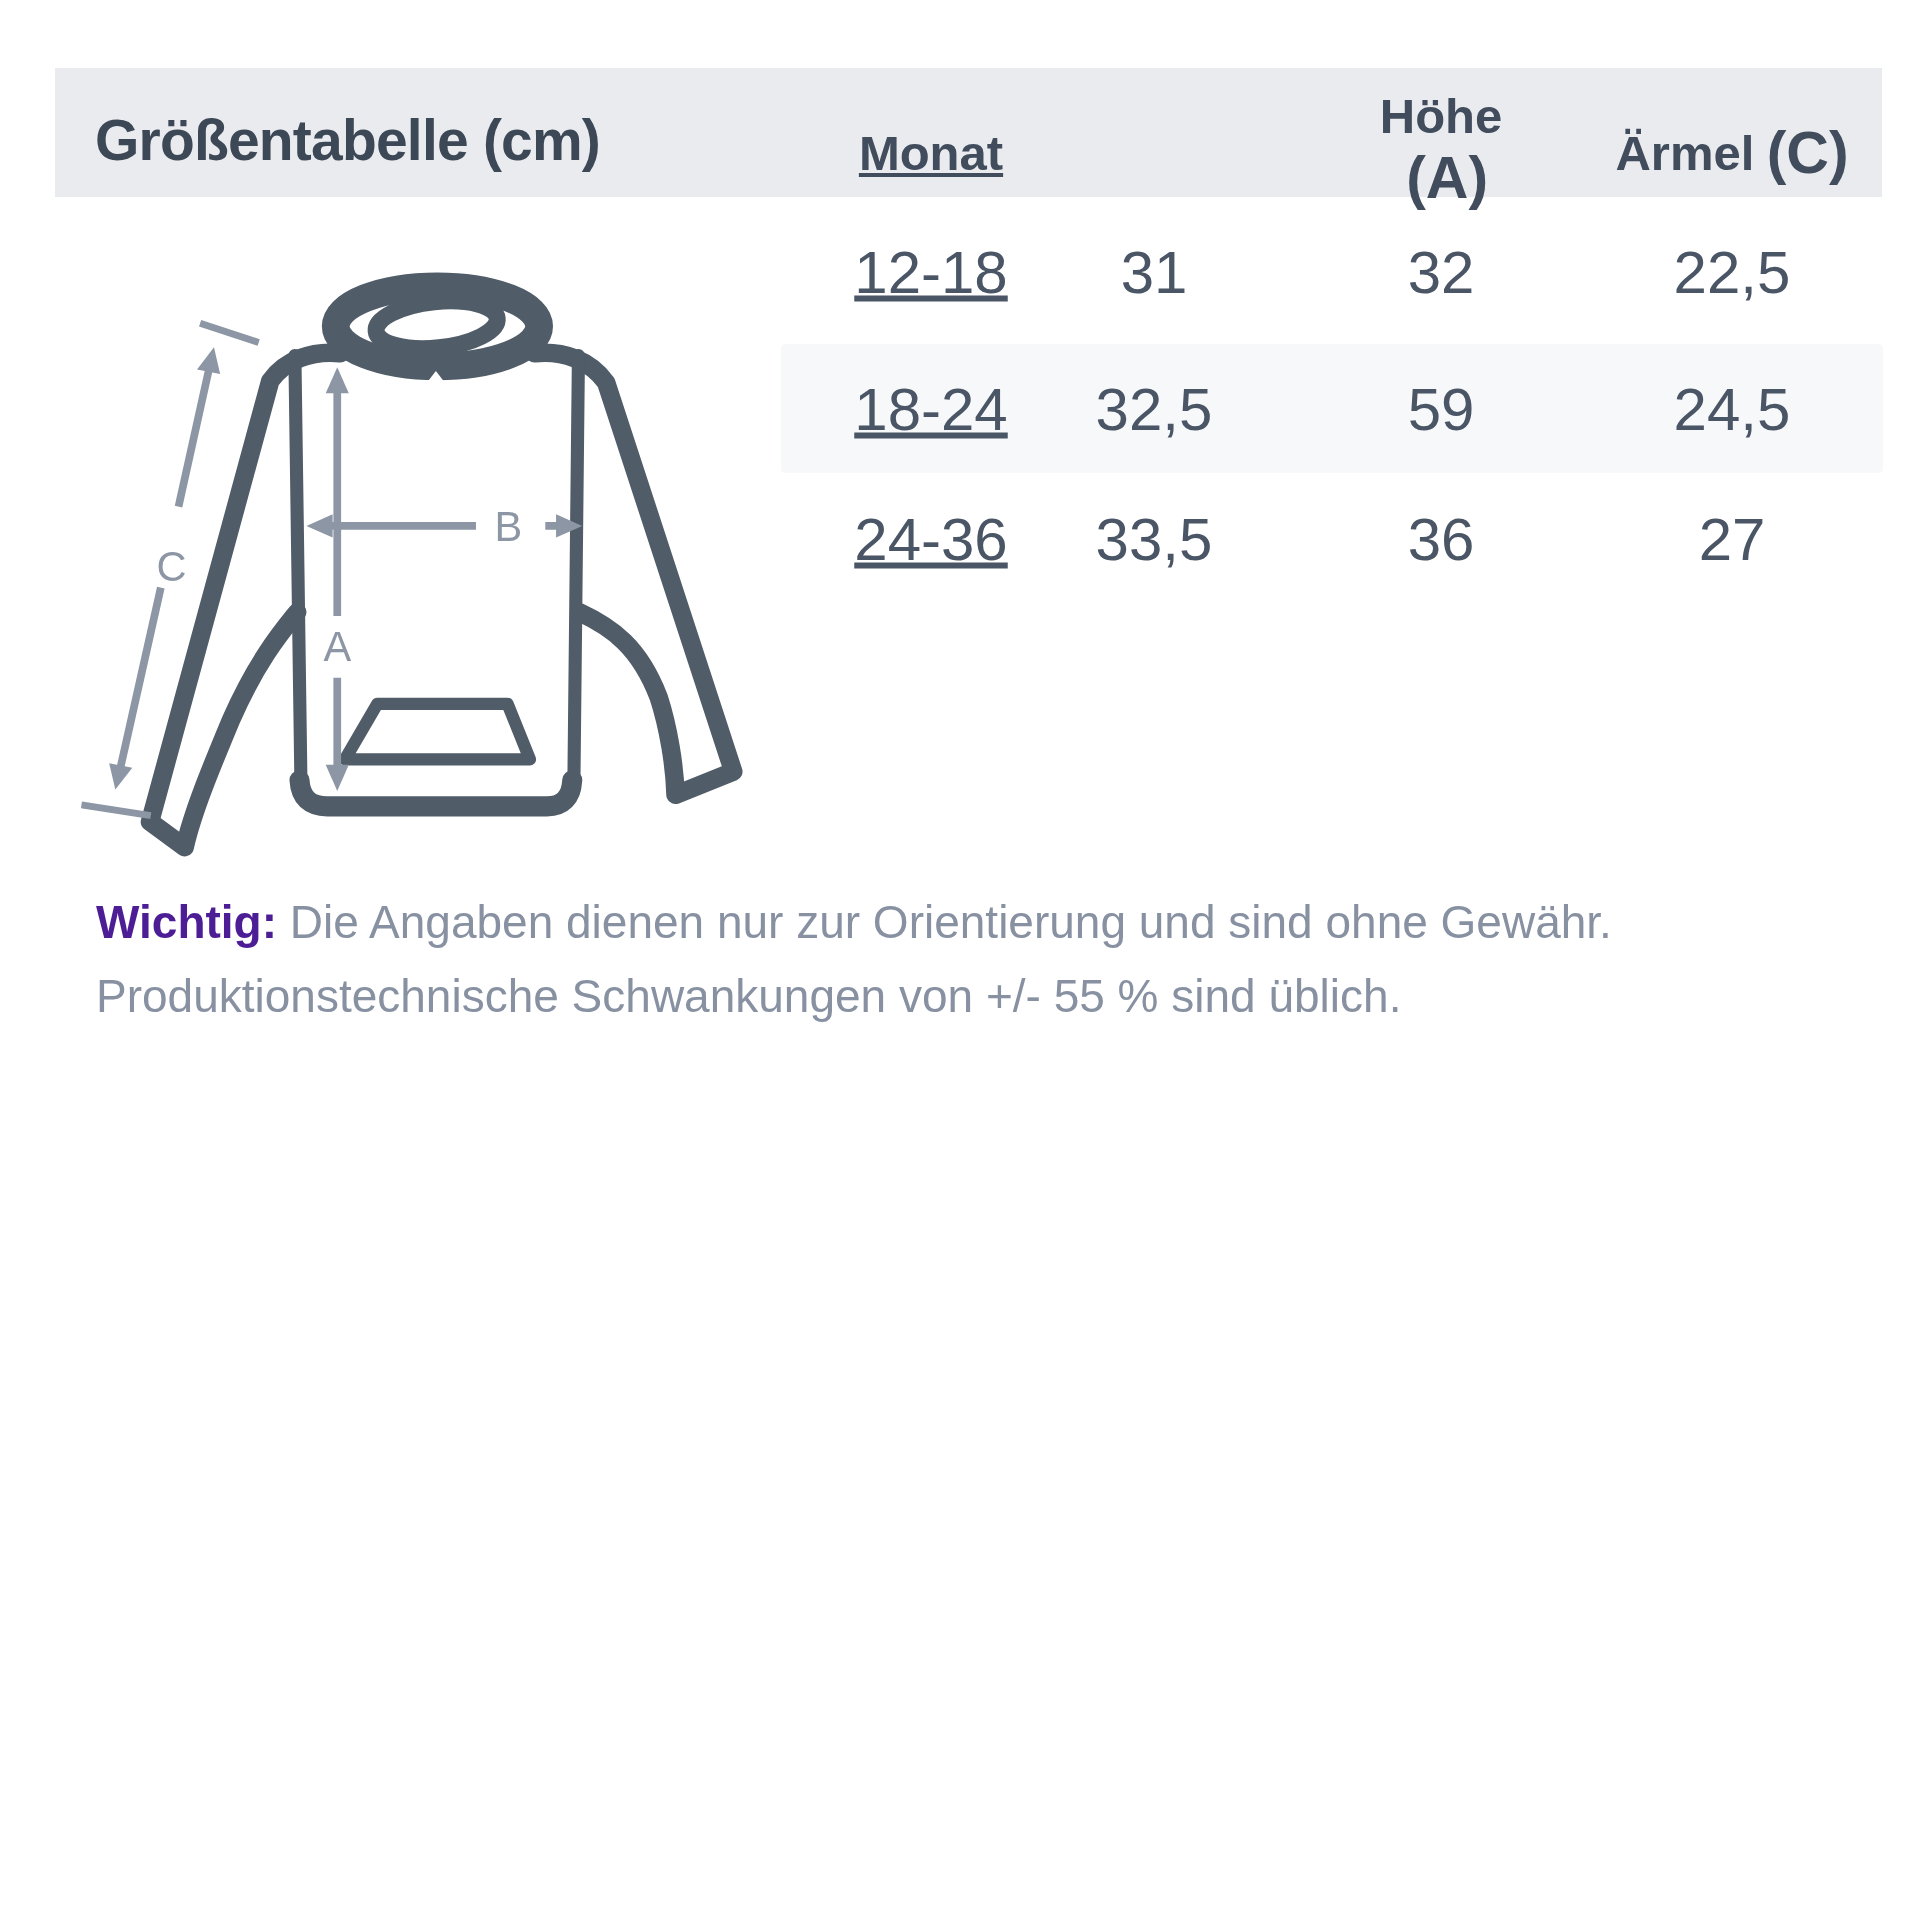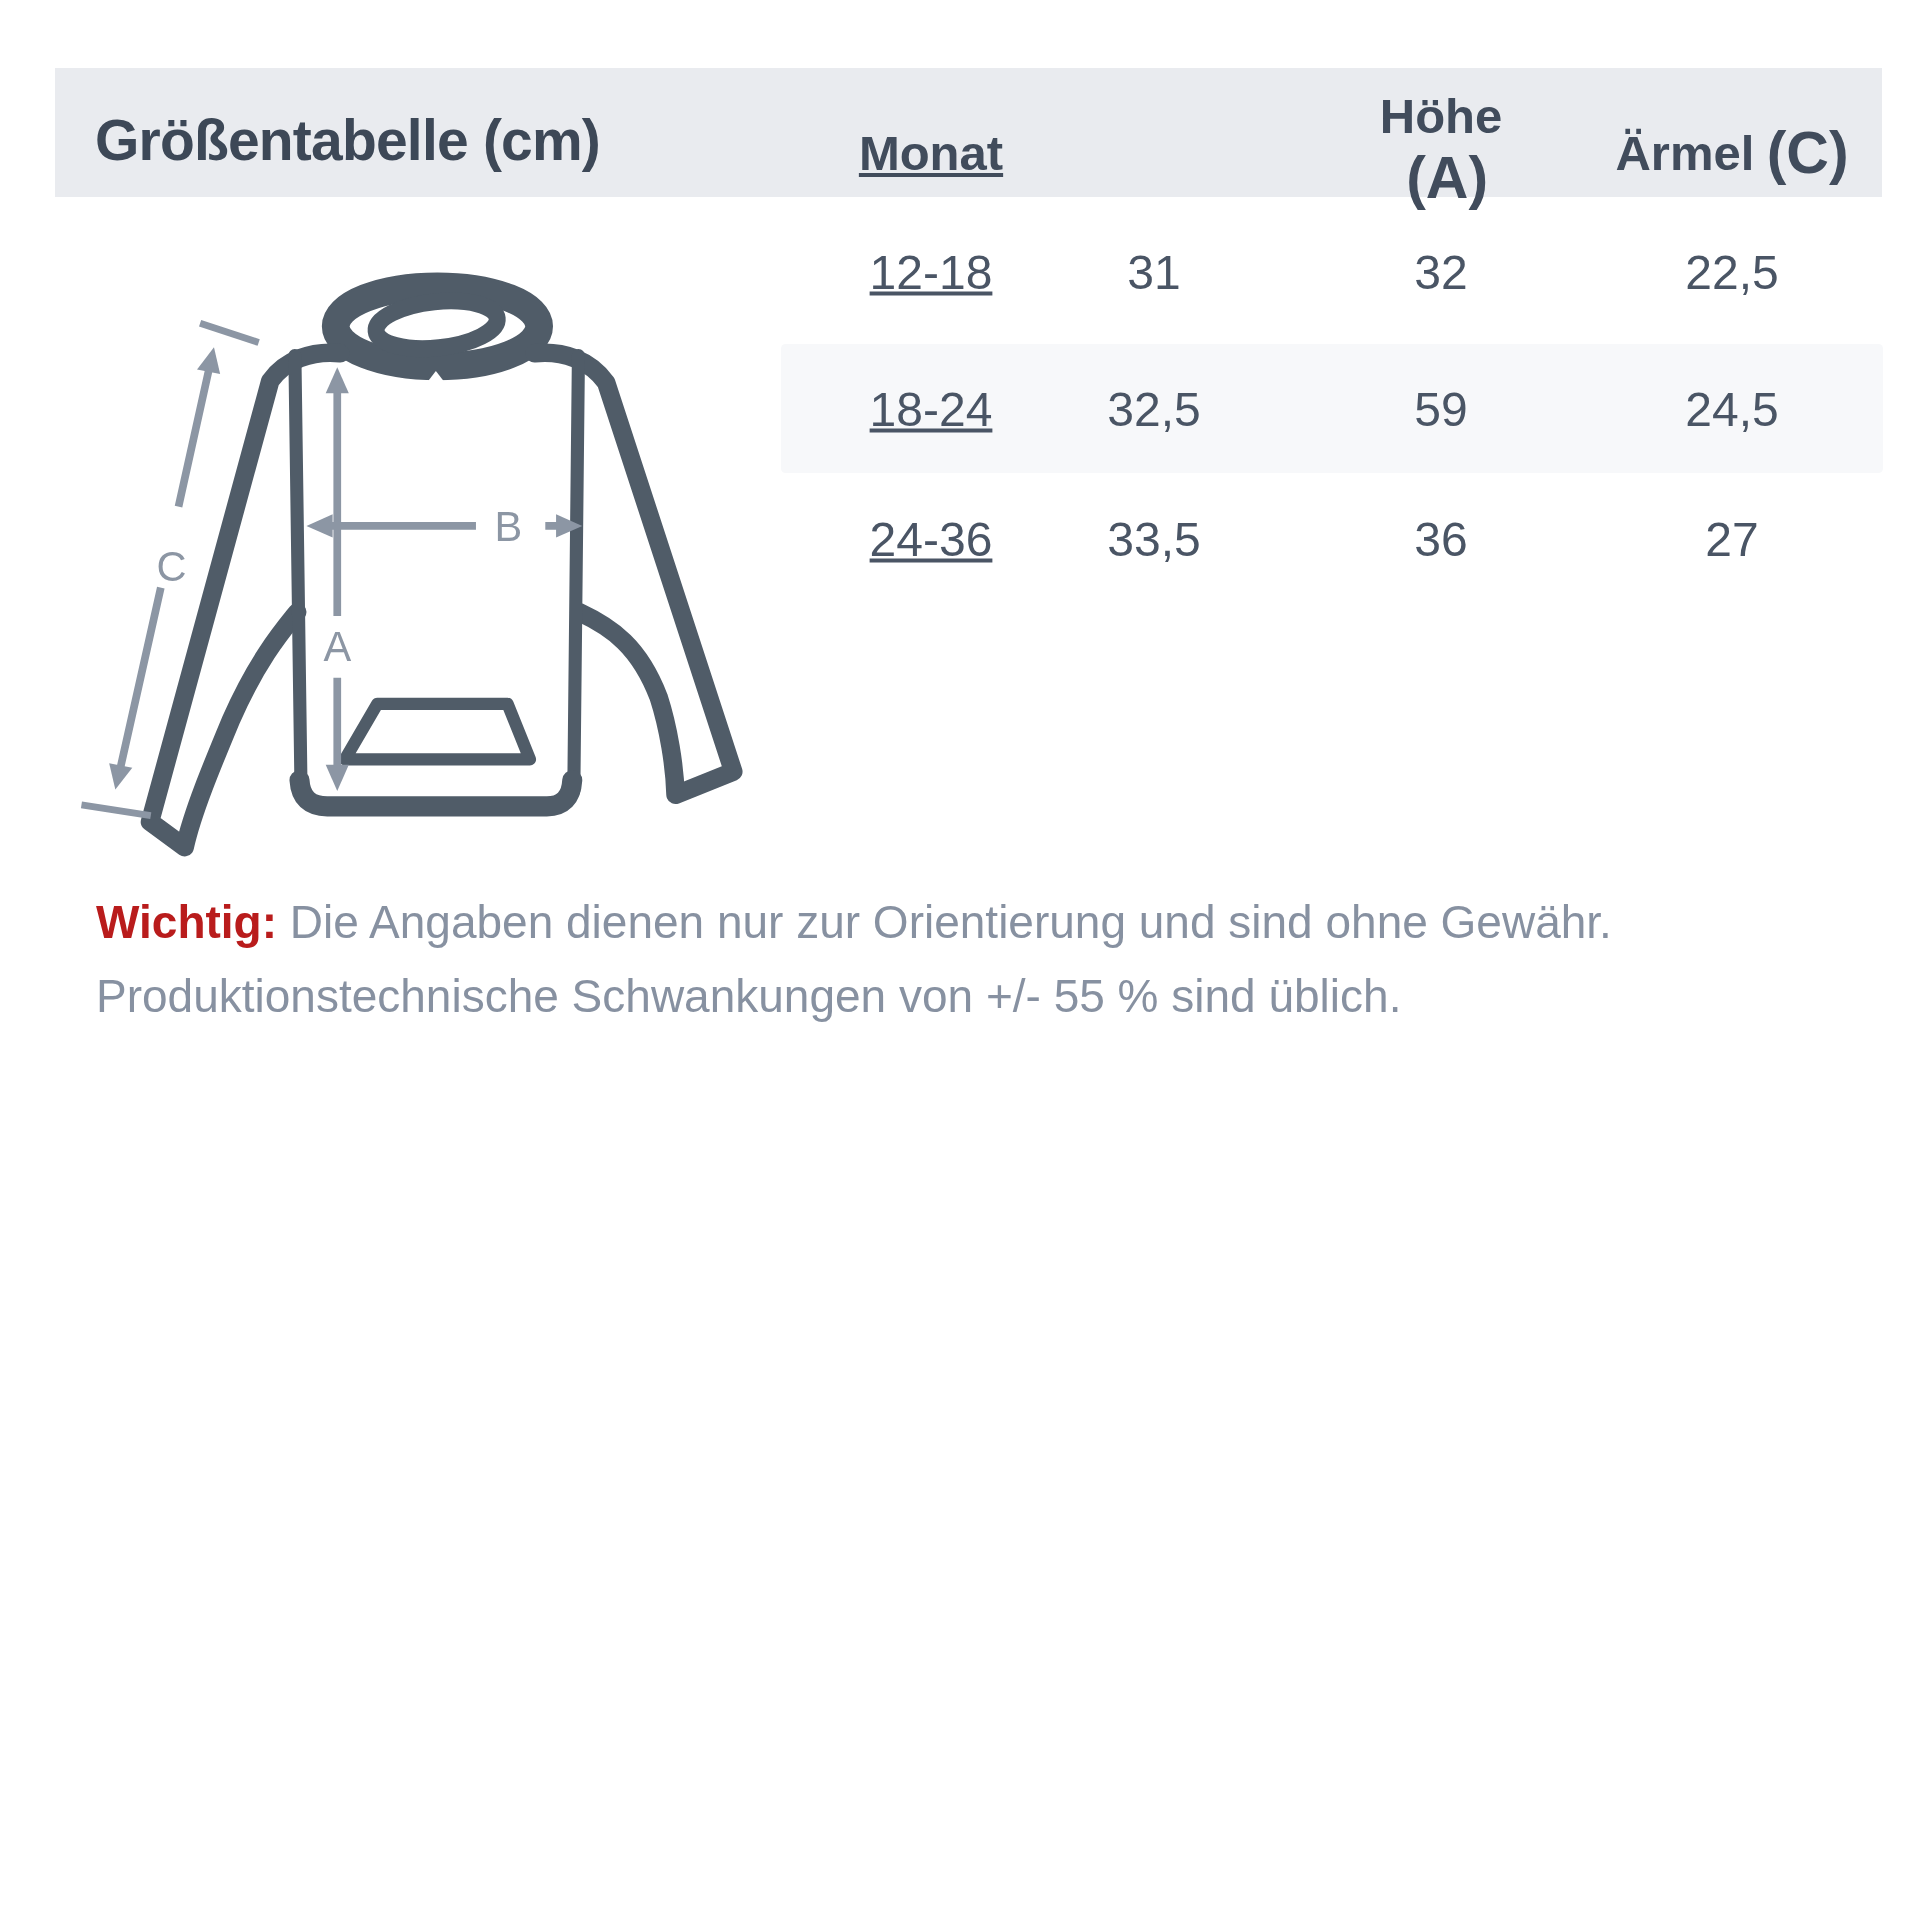--- a/index.html
+++ b/index.html
@@ -24,7 +24,7 @@
   .stripe{position:absolute;left:781px;top:344px;width:1102px;height:129px;
           background:#f7f8fa;border-radius:4.6px;}
   .cell{position:absolute;top:50%;transform:translate(-50%,-50%);
-        font-size:48px;color:#4a5565;white-space:nowrap;}
+        font-size:60px;color:#4a5565;white-space:nowrap;}
   .c1{left:931px;text-decoration:underline;} .c2{left:1154px;} .c3{left:1441px;flex-direction:column;} .c4{left:1732px;}
 
   

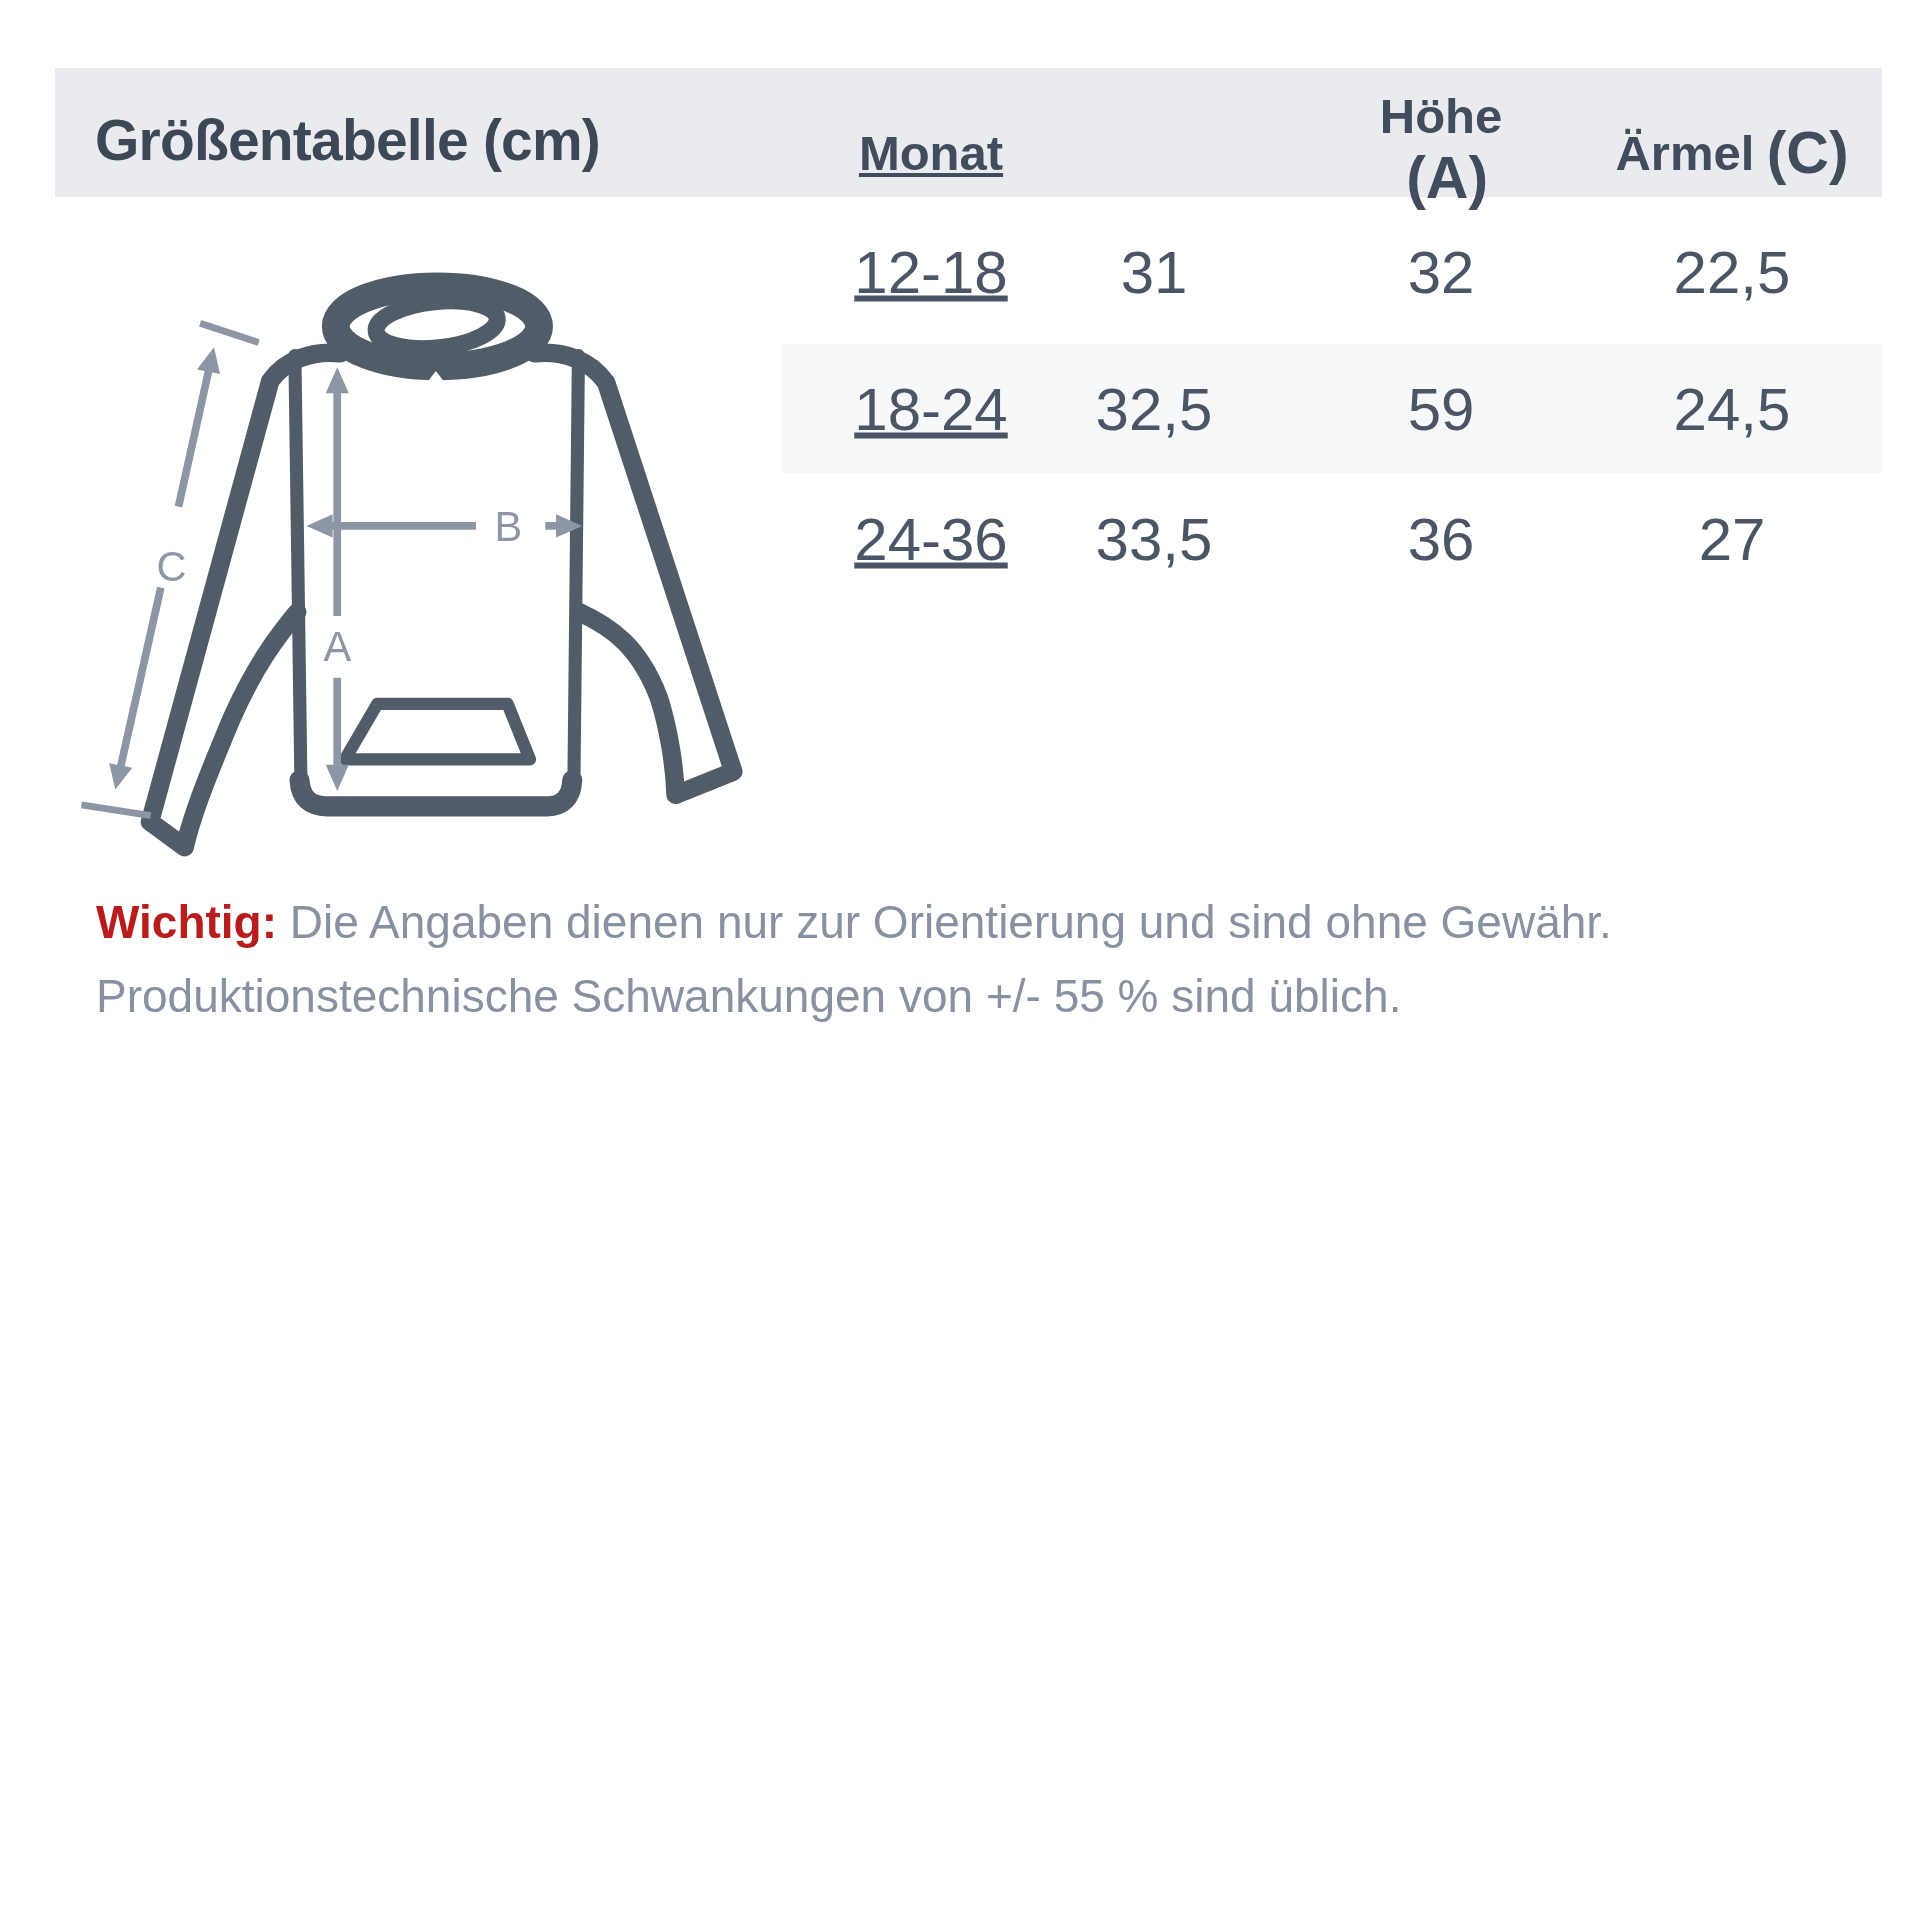--- a/index.html
+++ b/index.html
@@ -37,7 +37,7 @@
 
   
   .footer{position:absolute;left:96px;top:885px;font-size:46px;line-height:74px;color:#8791a1;}
-  .fbold{font-weight:bold;color:#b91c1c;}
+  .fbold{font-weight:bold;color:#4c1d95;}
 </style>
 </head>
 <body>

